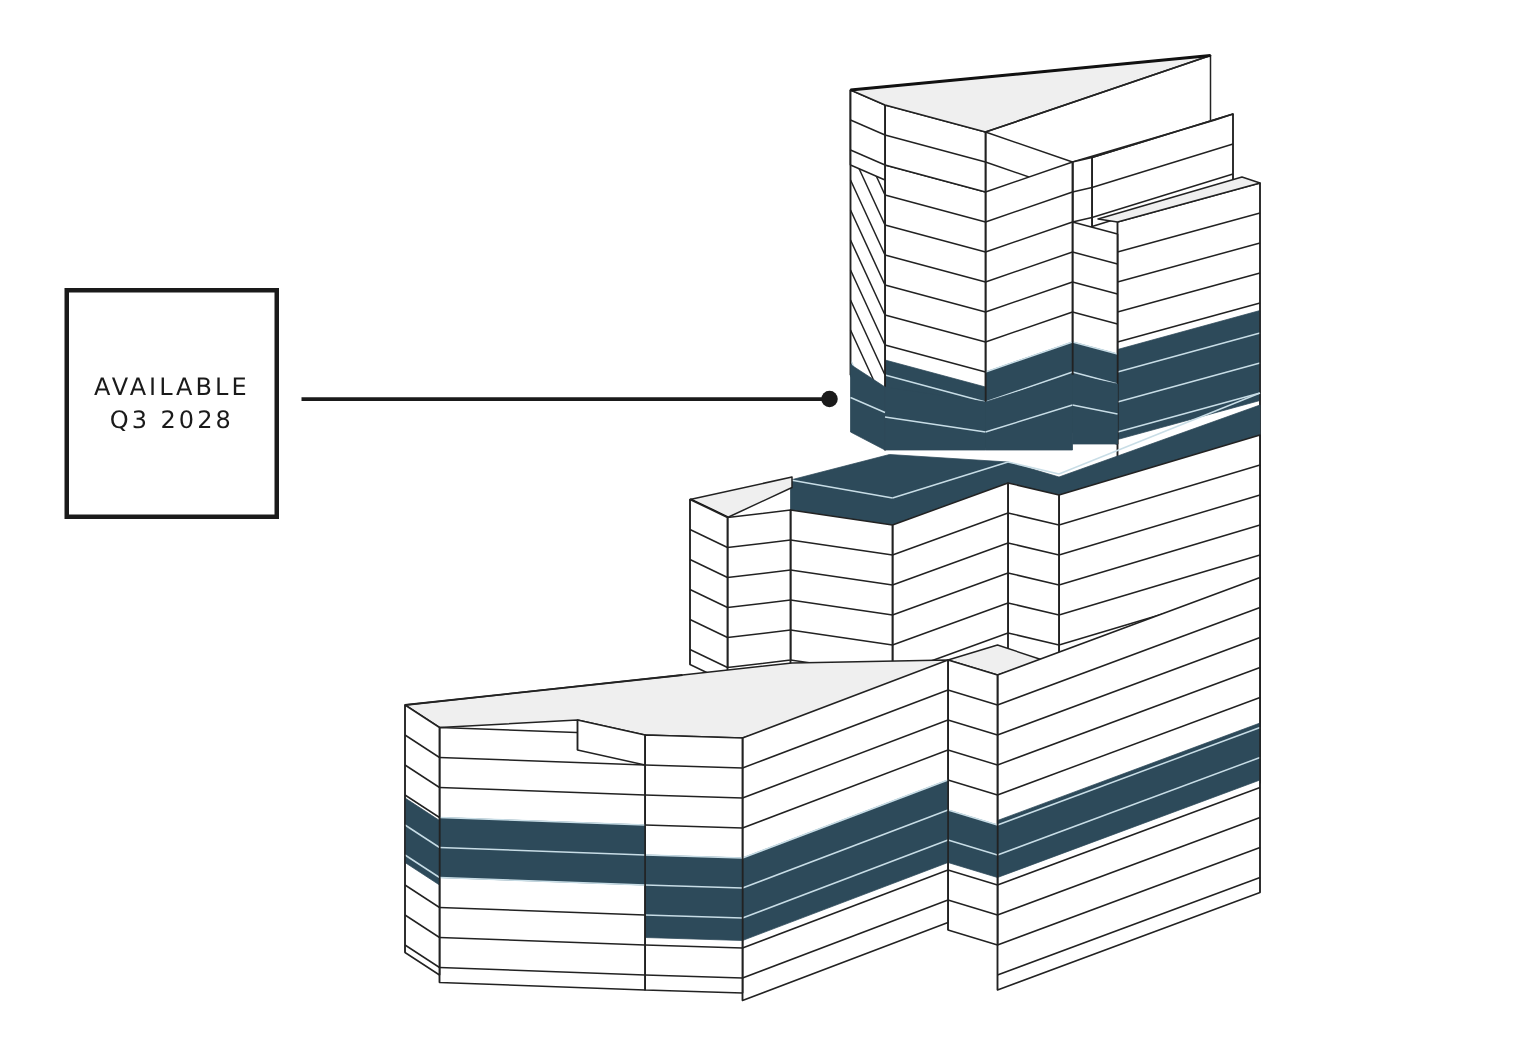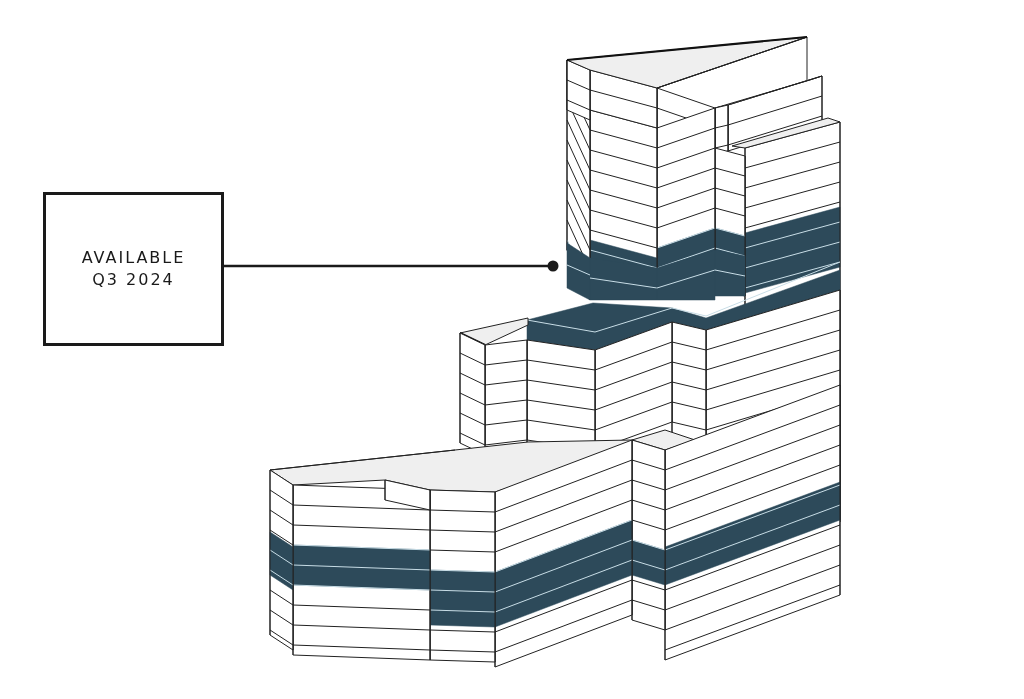--- a/index.html
+++ b/index.html
@@ -6,7 +6,7 @@
     body { width: 1024px; height: 699px; position: relative; overflow: hidden; font-family: "DejaVu Sans", sans-serif; }
     #stage { position: absolute; left: 0; top: 0; width: 1024px; height: 699px; }
     .label-box {
-      position: absolute; left: 43px; top: 192px; width: 181px; height: 154px;
+      position: absolute; left: 43px; top: 192px; width: 143px; height: 154px;
       border: 3px solid #1a1a1a; box-sizing: border-box; background: #fff;
       display: flex; flex-direction: column; align-items: center; justify-content: center;
     }

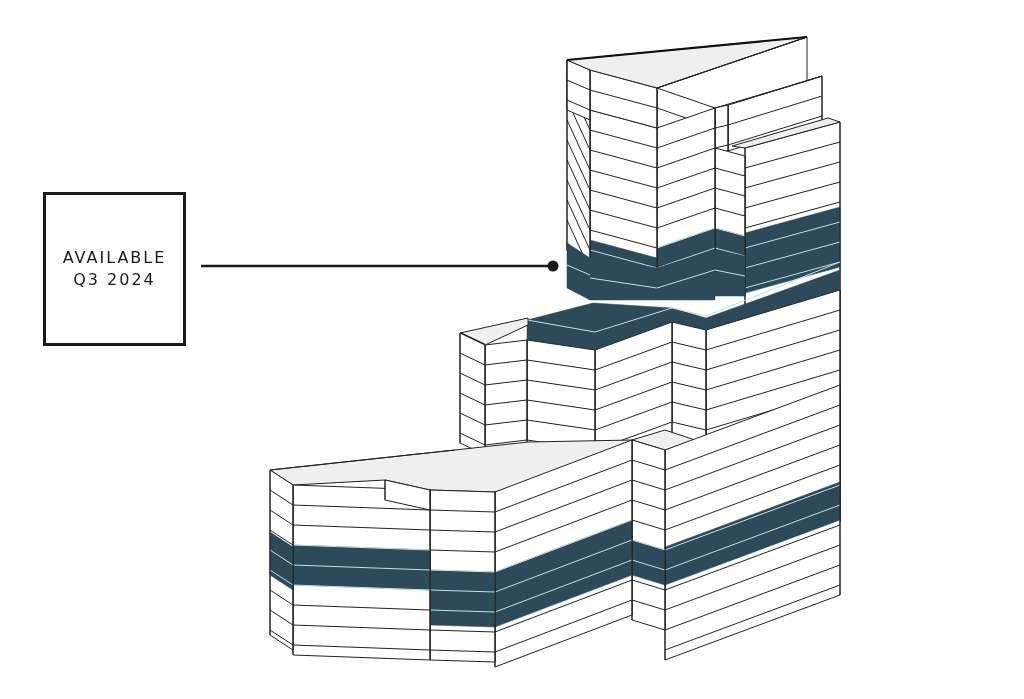--- a/index.html
+++ b/index.html
@@ -278,7 +278,7 @@
 
 <div class="label-box">
   <div class="label-line">AVAILABLE</div>
-  <div class="label-line">Q3 2024</div>
+  <div class="label-line">Q3 2028</div>
 </div>
 
 </body></html>

